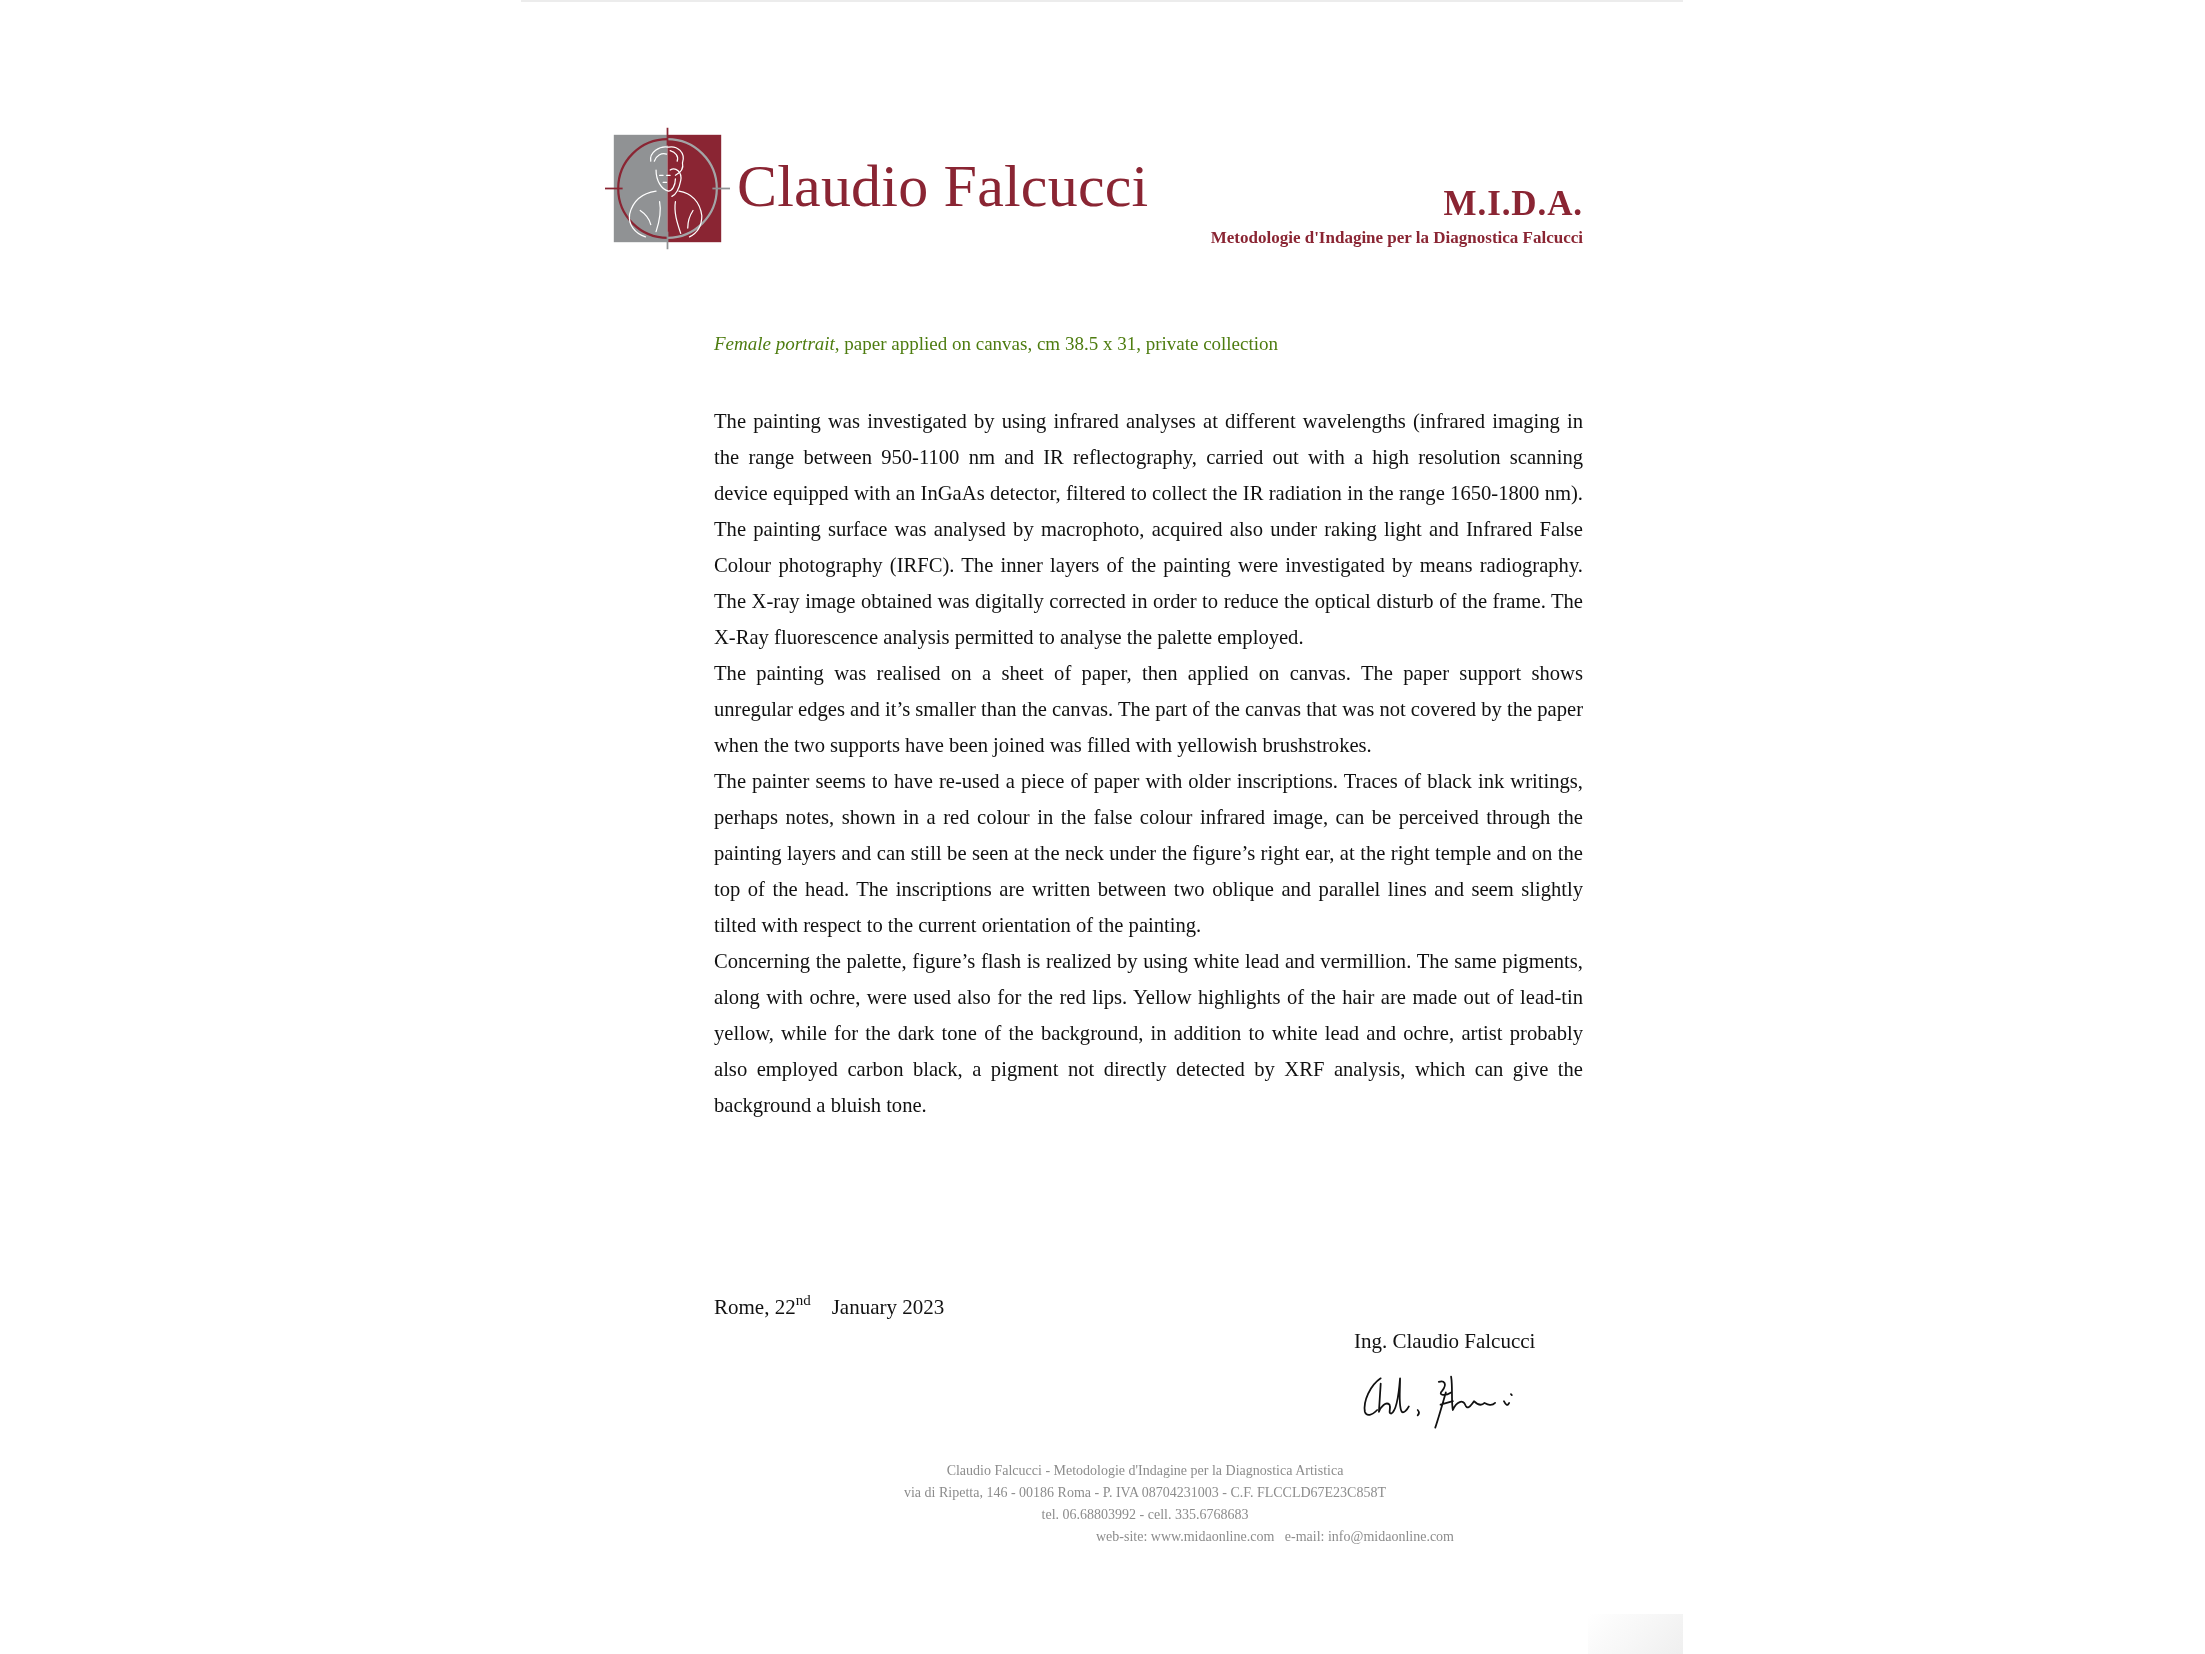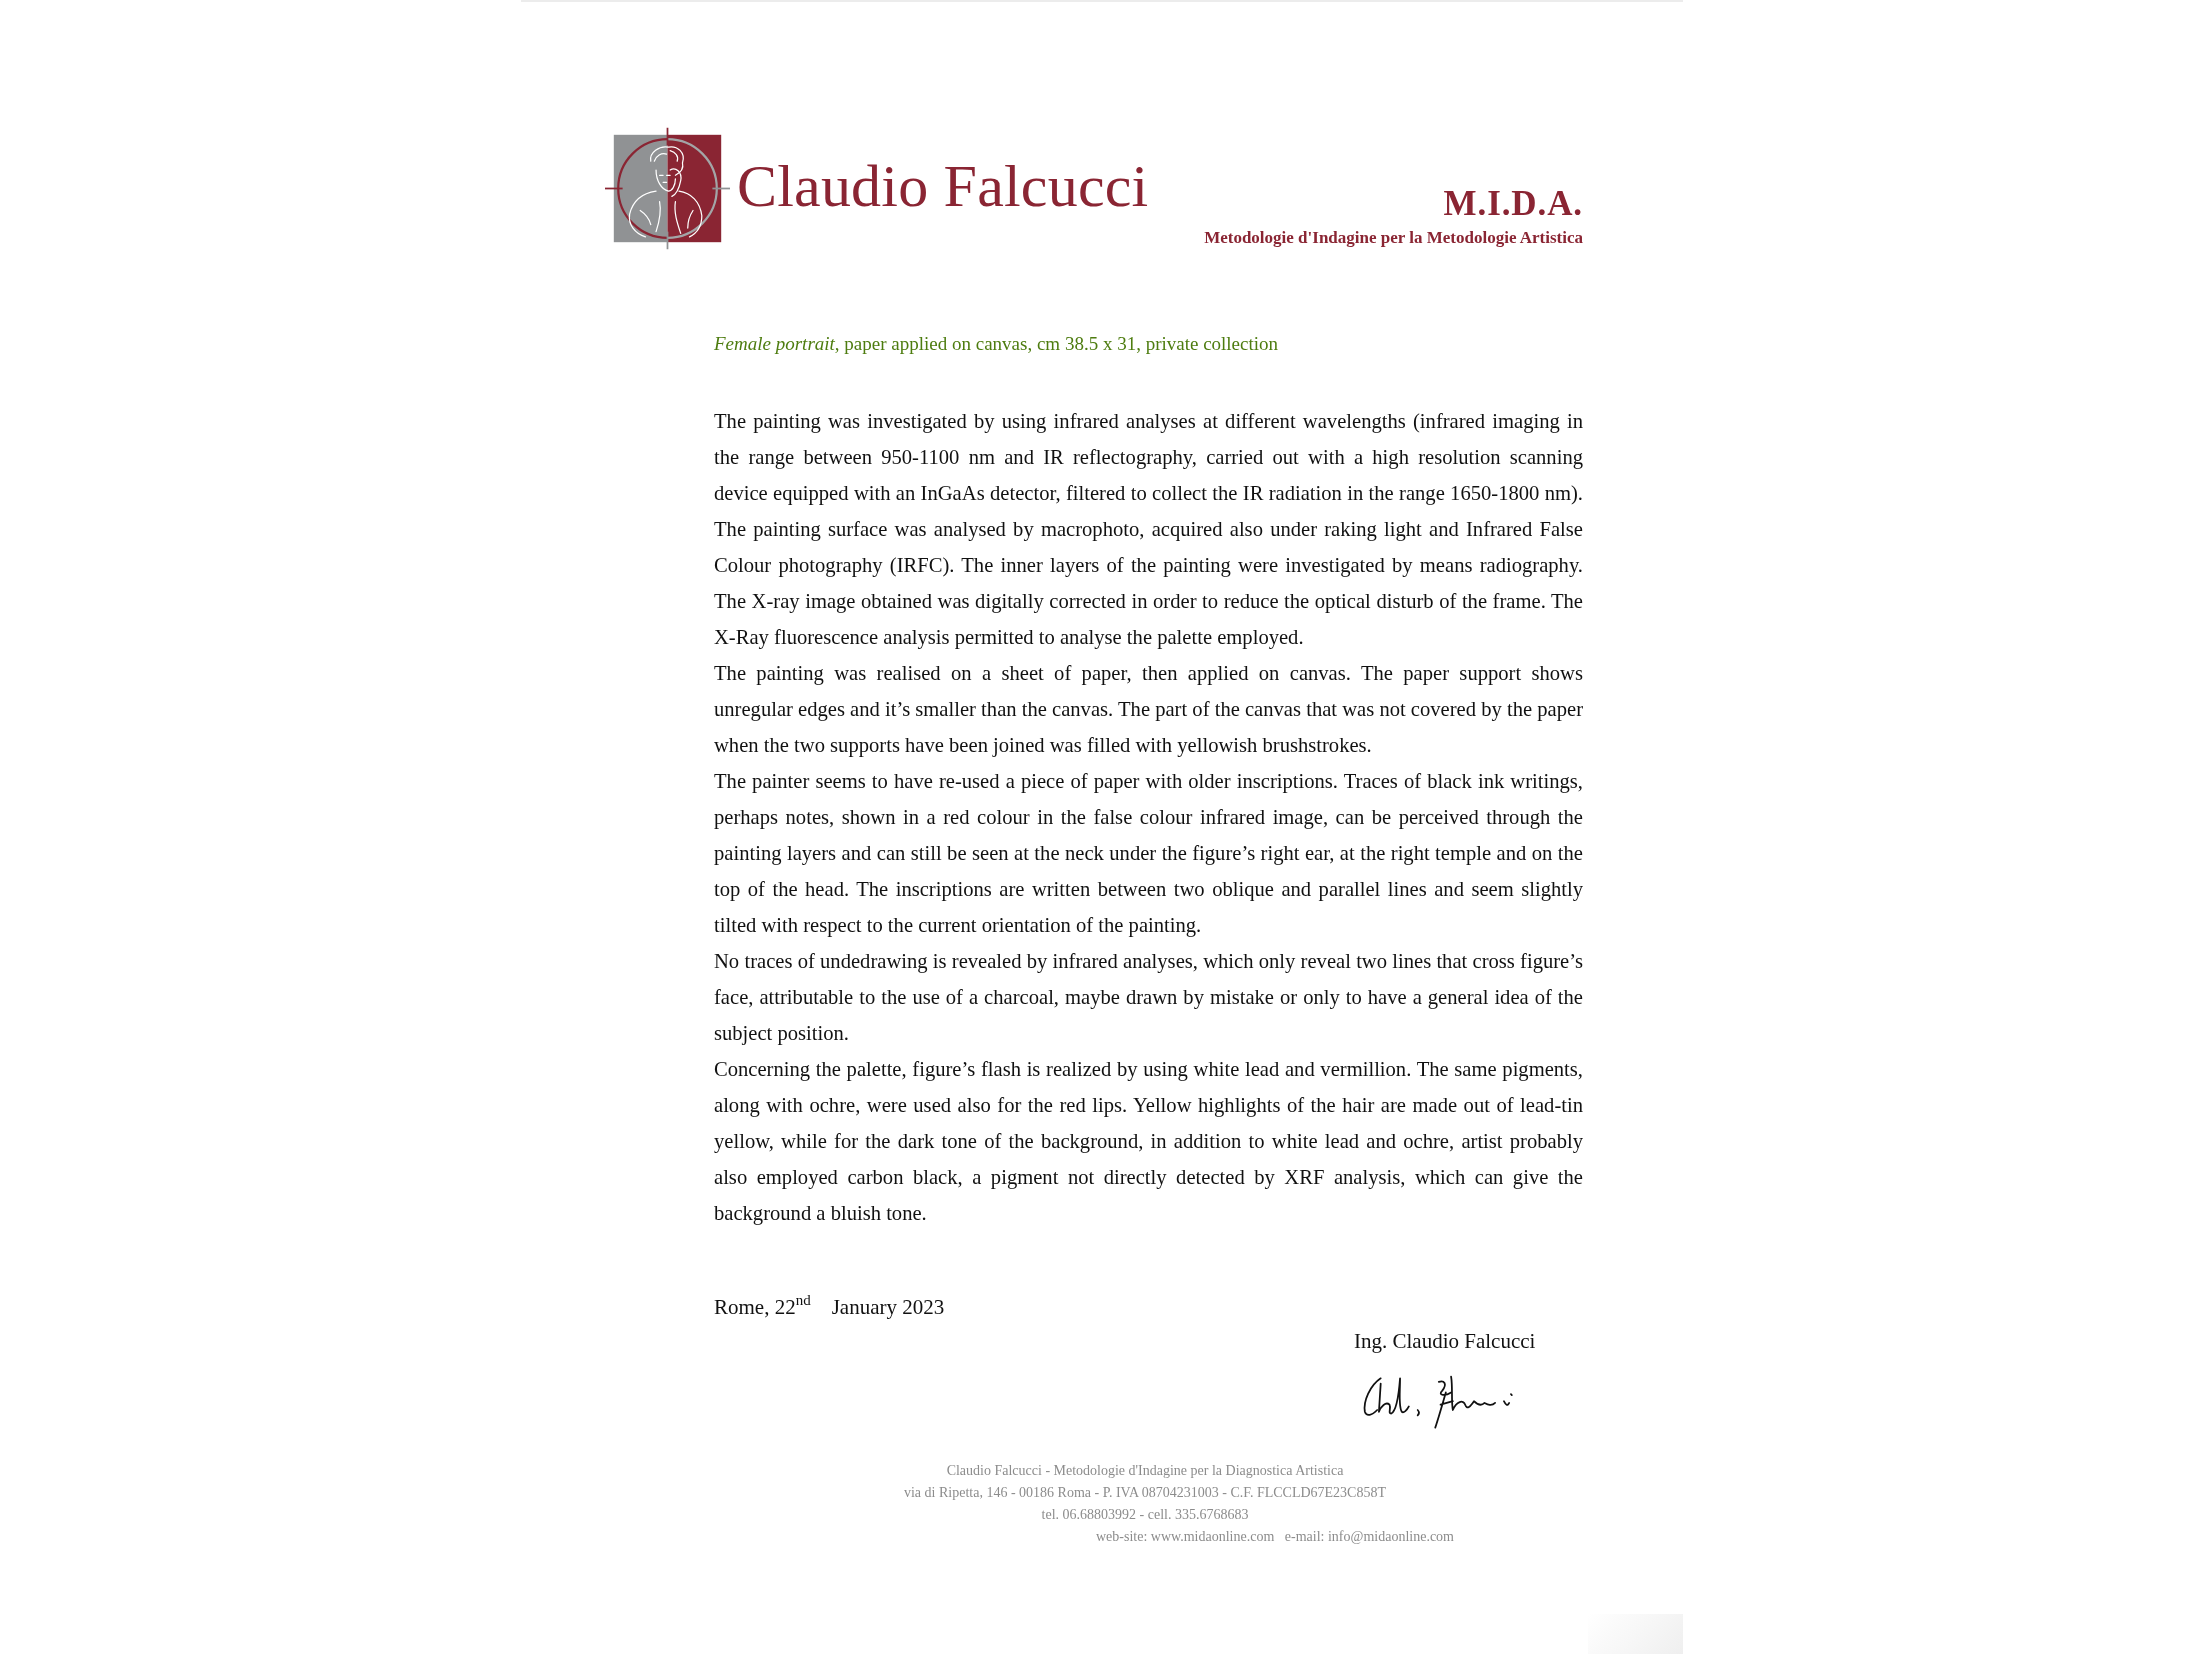--- a/index.html
+++ b/index.html
@@ -86,7 +86,7 @@
 </svg>
 <div class="brand-name">Claudio Falcucci</div>
 <div class="mida-title">M.I.D.A.</div>
-<div class="mida-subtitle">Metodologie d'Indagine per la Metodologie Artistica</div>
+<div class="mida-subtitle">Metodologie d'Indagine per la Diagnostica Falcucci</div>
 
 <div class="artwork-line"><span class="title">Female portrait</span><span>, paper applied on canvas, cm 38.5 x 31, private collection</span></div>
 

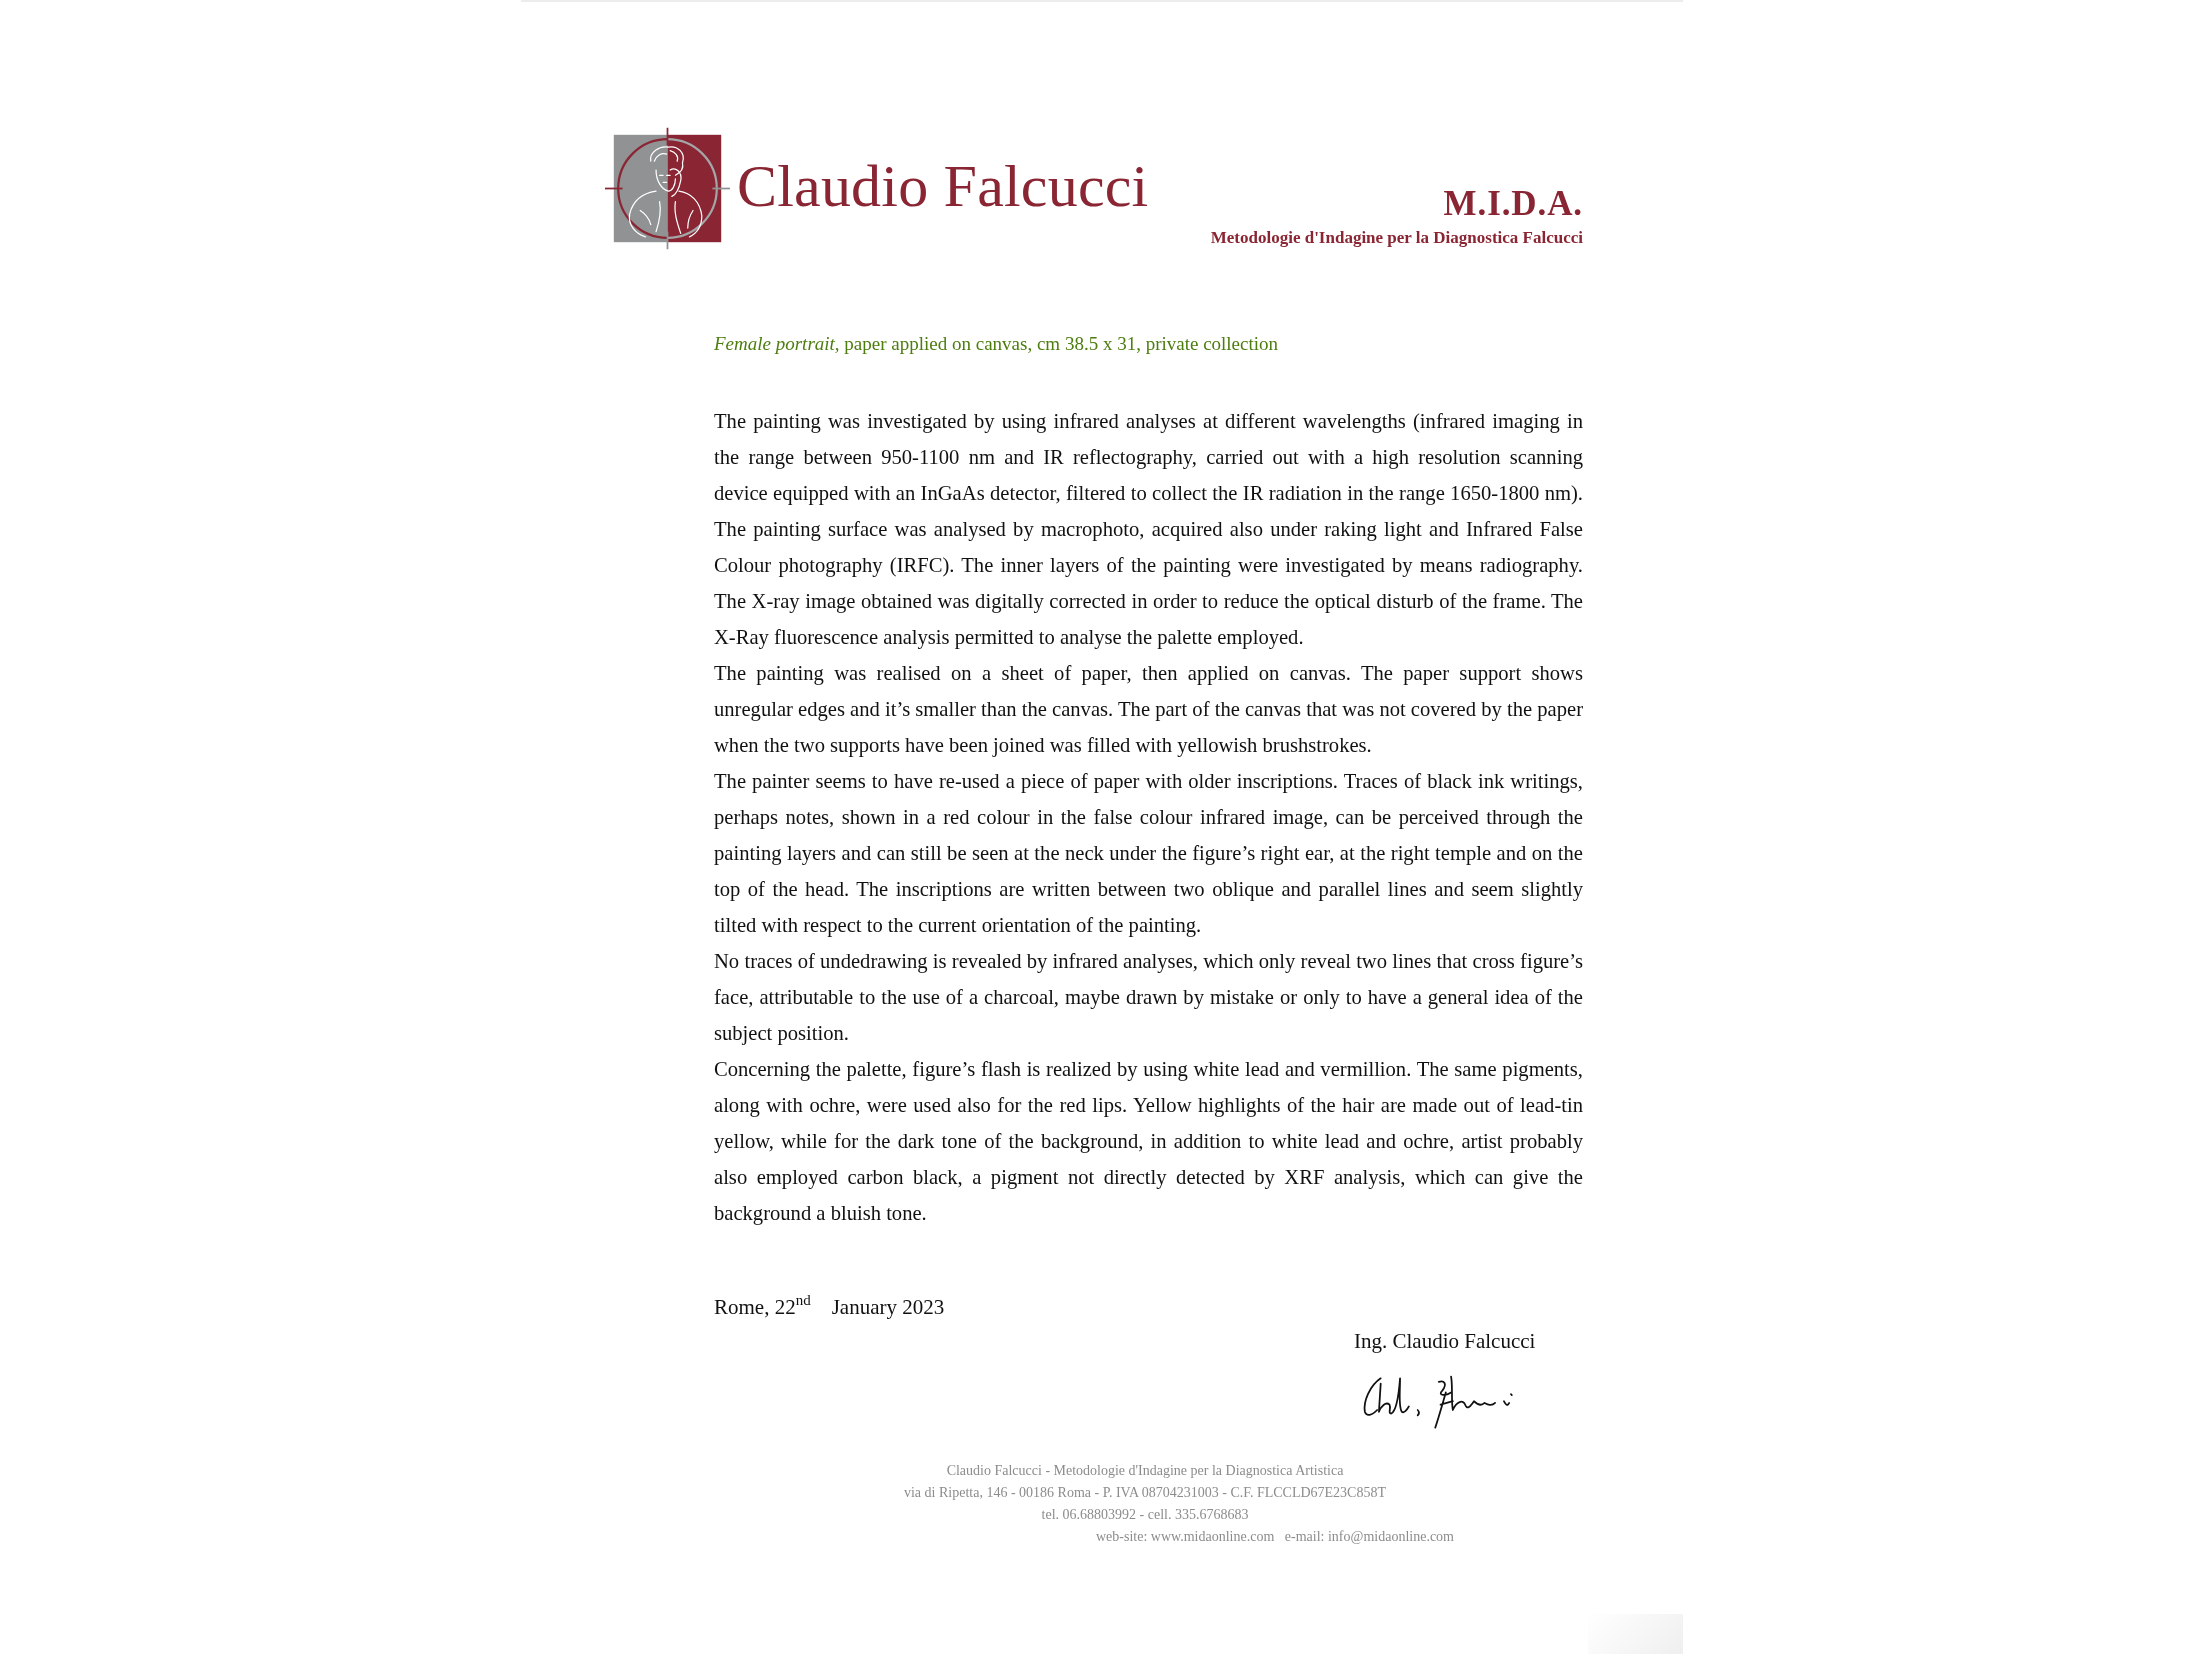--- a/index.html
+++ b/index.html
@@ -94,7 +94,6 @@
   <p>The painting was investigated by using infrared analyses at different wavelengths (infrared imaging in the range between 950-1100 nm and IR reflectography, carried out with a high resolution scanning device equipped with an InGaAs detector, filtered to collect the IR radiation in the range 1650-1800 nm). The painting surface was analysed by macrophoto, acquired also under raking light and Infrared False Colour photography (IRFC). The inner layers of the painting were investi­gated by means radiography. The X-ray image obtained was digitally corrected in order to reduce the optical disturb of the frame. The X-Ray fluorescence analysis permitted to analyse the palette employed.</p>
   <p>The painting was realised on a sheet of paper, then applied on canvas. The paper support shows unregular edges and it’s smaller than the canvas. The part of the canvas that was not covered by the paper when the two supports have been joined was filled with yellowish brushstrokes.</p>
   <p>The painter seems to have re-used a piece of paper with older inscriptions. Traces of black ink wri­tings, perhaps notes, shown in a red colour in the false colour infrared image, can be perceived through the painting layers and can still be seen at the neck under the figure’s right ear, at the right temple and on the top of the head. The inscriptions are written between two oblique and parallel lines and seem slightly tilted with respect to the current orientation of the painting.</p>
-  <p>No traces of undedrawing is revealed by infrared analyses, which only reveal two lines that cross figure’s face, attributable to the use of a charcoal, maybe drawn by mistake or only to have a gene­ral idea of the subject position.</p>
   <p>Concerning the palette, figure’s flash is realized by using white lead and vermillion. The same pig­ments, along with ochre, were used also for the red lips. Yellow highlights of the hair are made out of lead-tin yellow, while for the dark tone of the background, in addition to white lead and ochre, artist probably also employed carbon black, a pigment not directly detected by XRF analysis, which can give the background a bluish tone.</p>
 </div>
 

